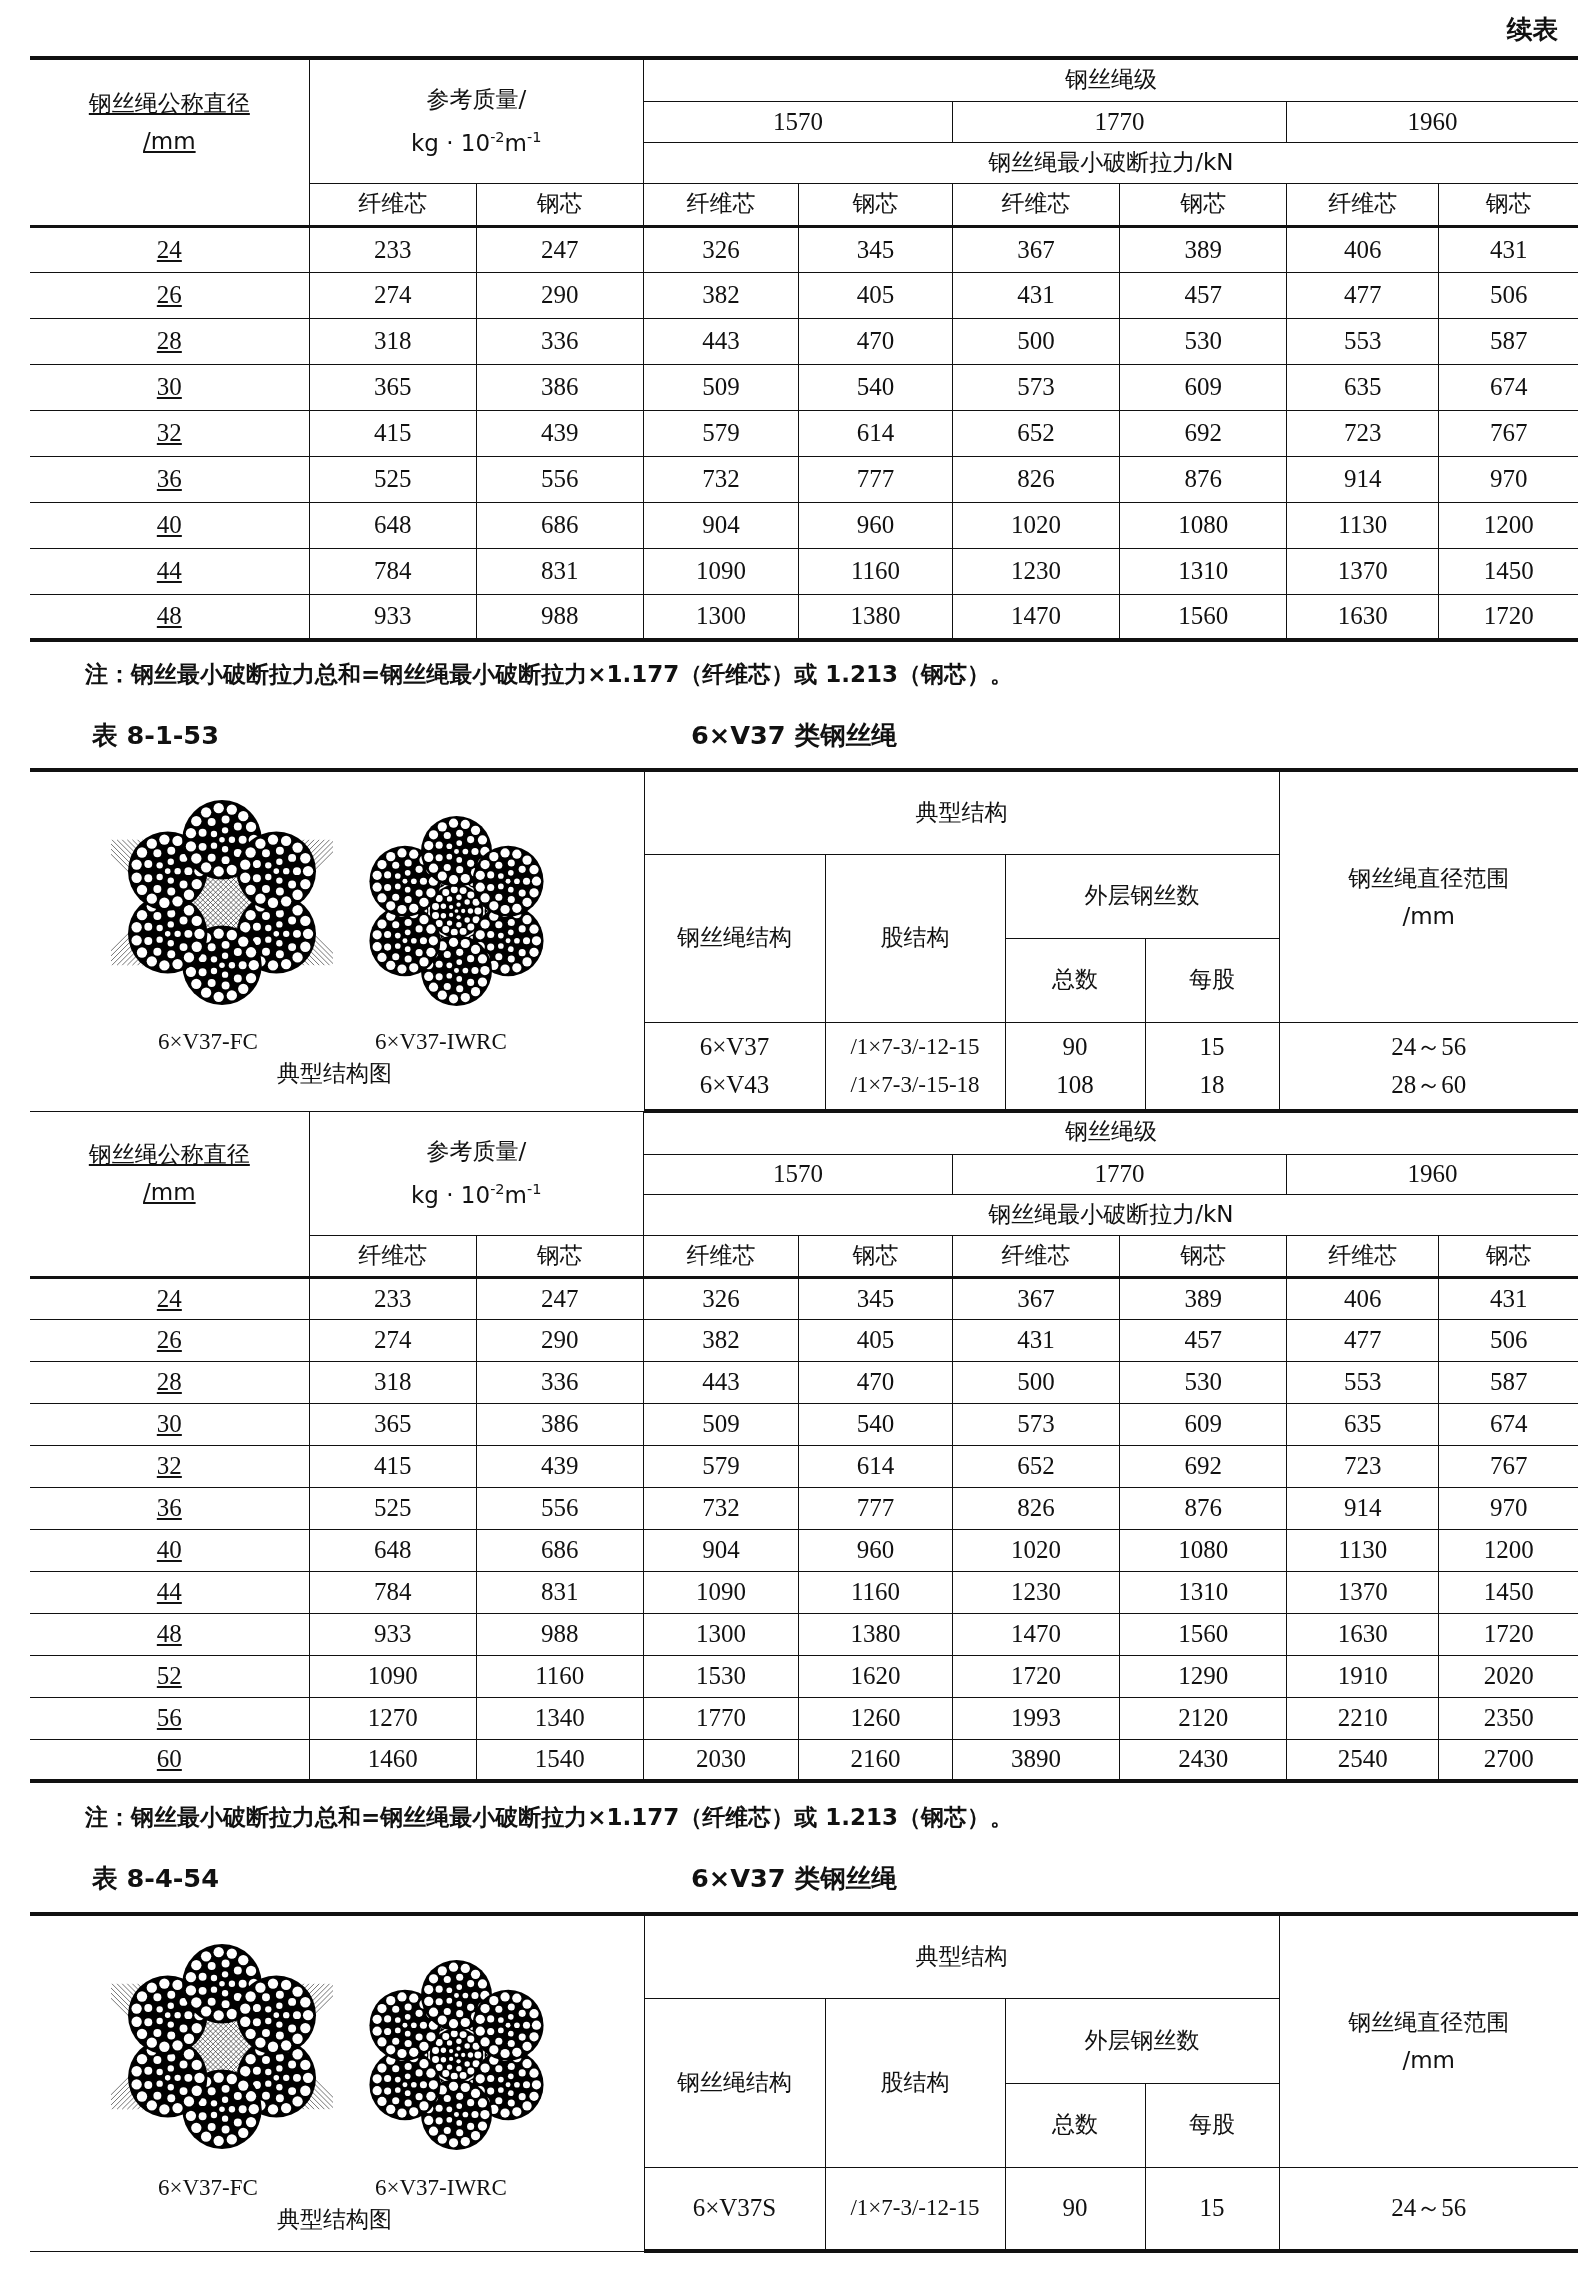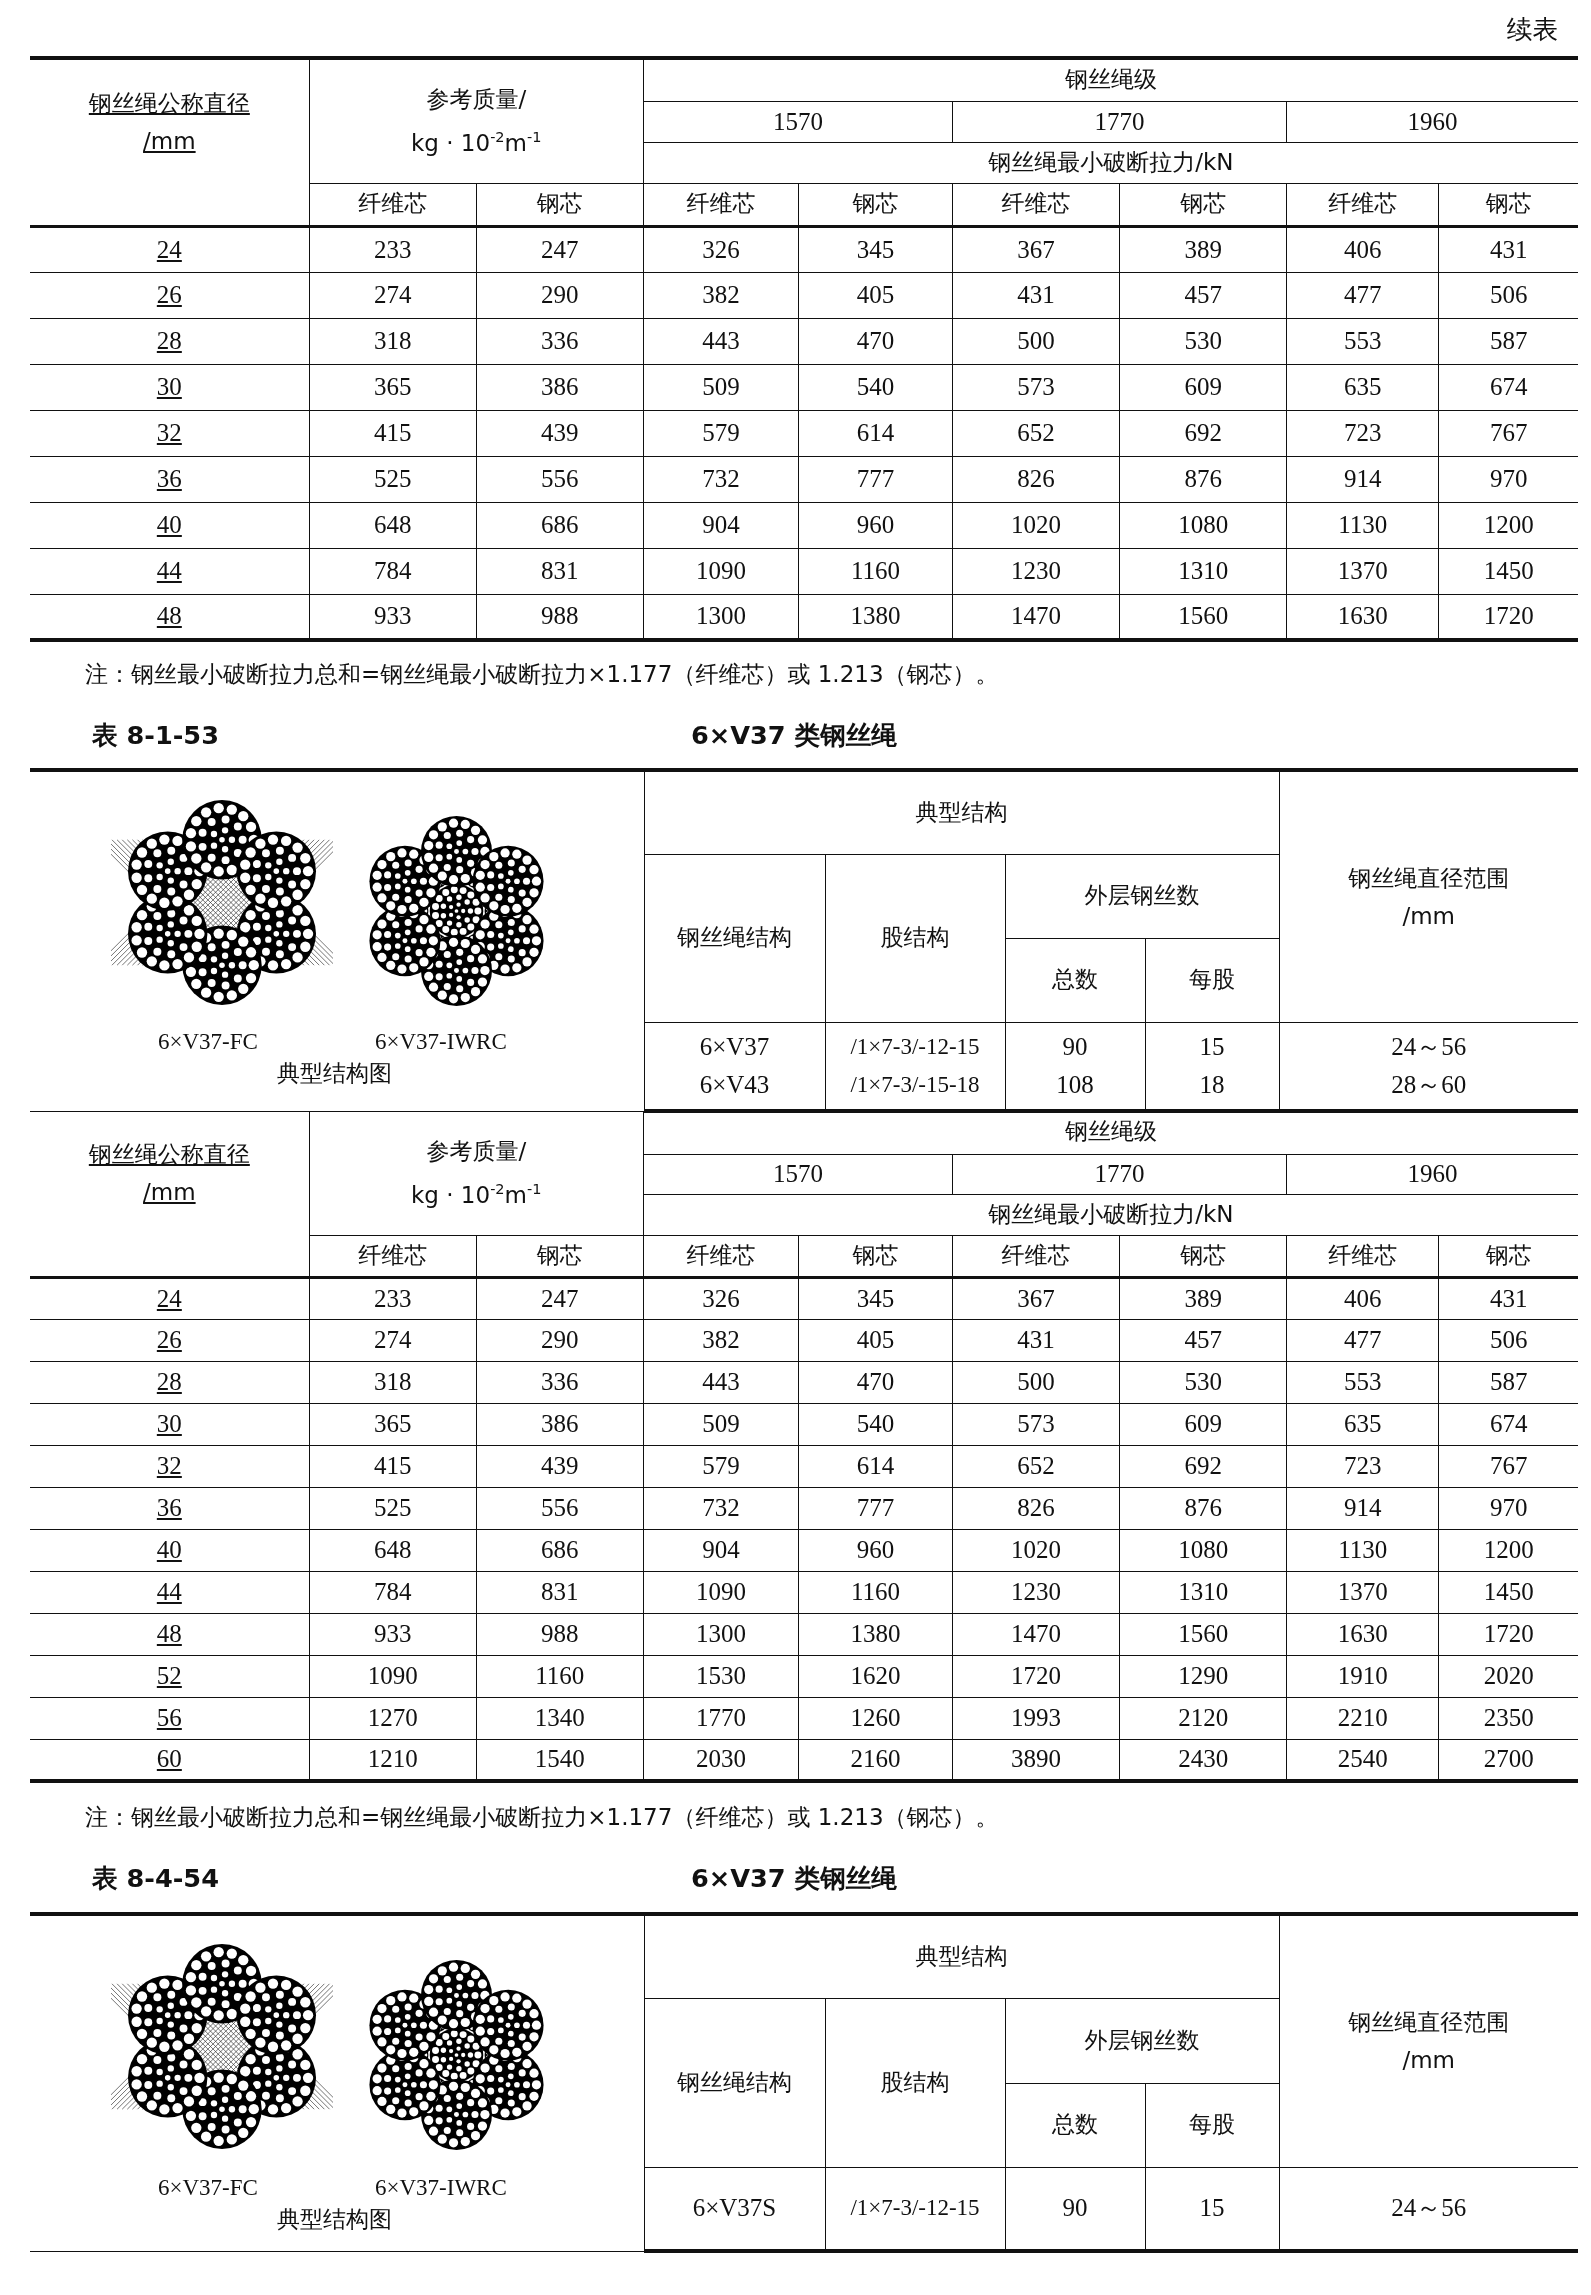--- a/index.html
+++ b/index.html
@@ -5,7 +5,7 @@
   html, body { margin:0; padding:0; background:#ffffff; }
   body { width:1592px; height:2295px; position:relative; overflow:hidden;
          font-family:"DejaVu Serif", "Liberation Serif", serif; color:#111; }
-  .abs { position:absolute; }
+  .abs { position:absolute;font-weight:bold; }
   .cont-label { right:34px; top:12px; font-size:25.6px; }
   table.grid { position:absolute; border-collapse:collapse; table-layout:fixed; }
   table.grid td { border:1.7px solid #111; text-align:center; vertical-align:middle;

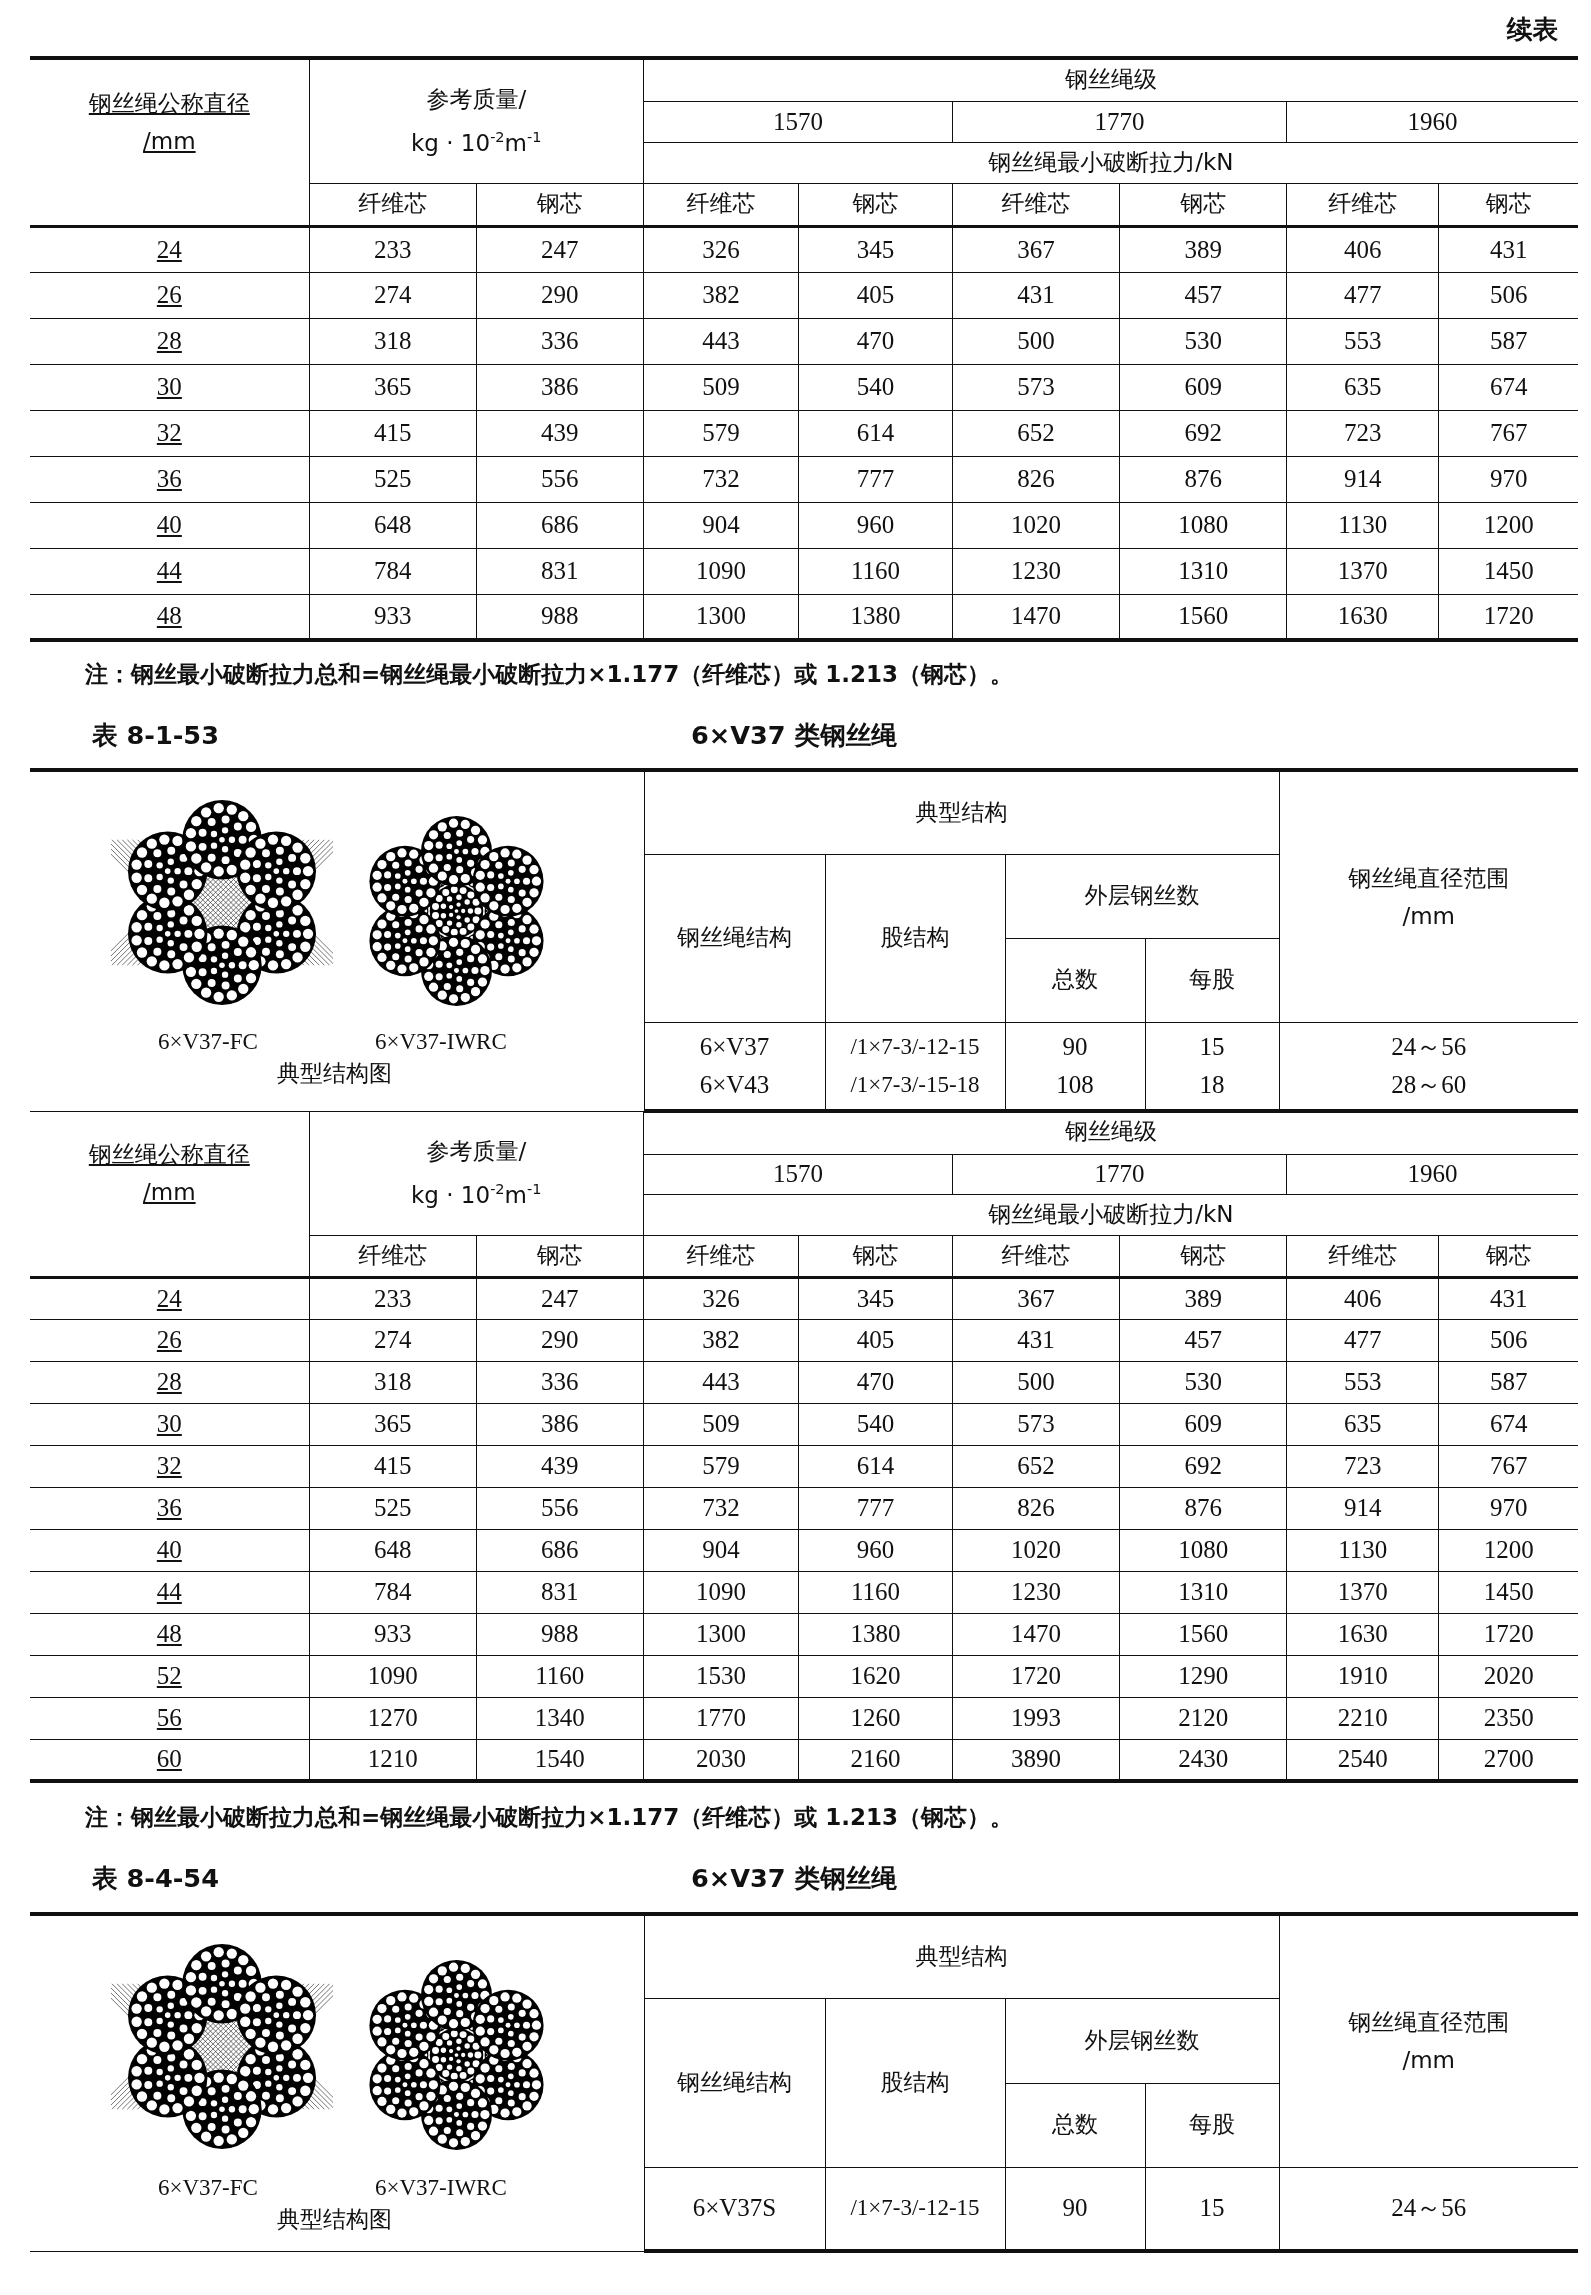--- a/index.html
+++ b/index.html
@@ -1055,7 +1055,7 @@
       </tr>
       <tr class="bottom" style="height: 42px;">
         <td class="noleft">60</td>
-        <td>1210</td>
+        <td>1460</td>
         <td>1540</td>
         <td>2030</td>
         <td>2160</td>

